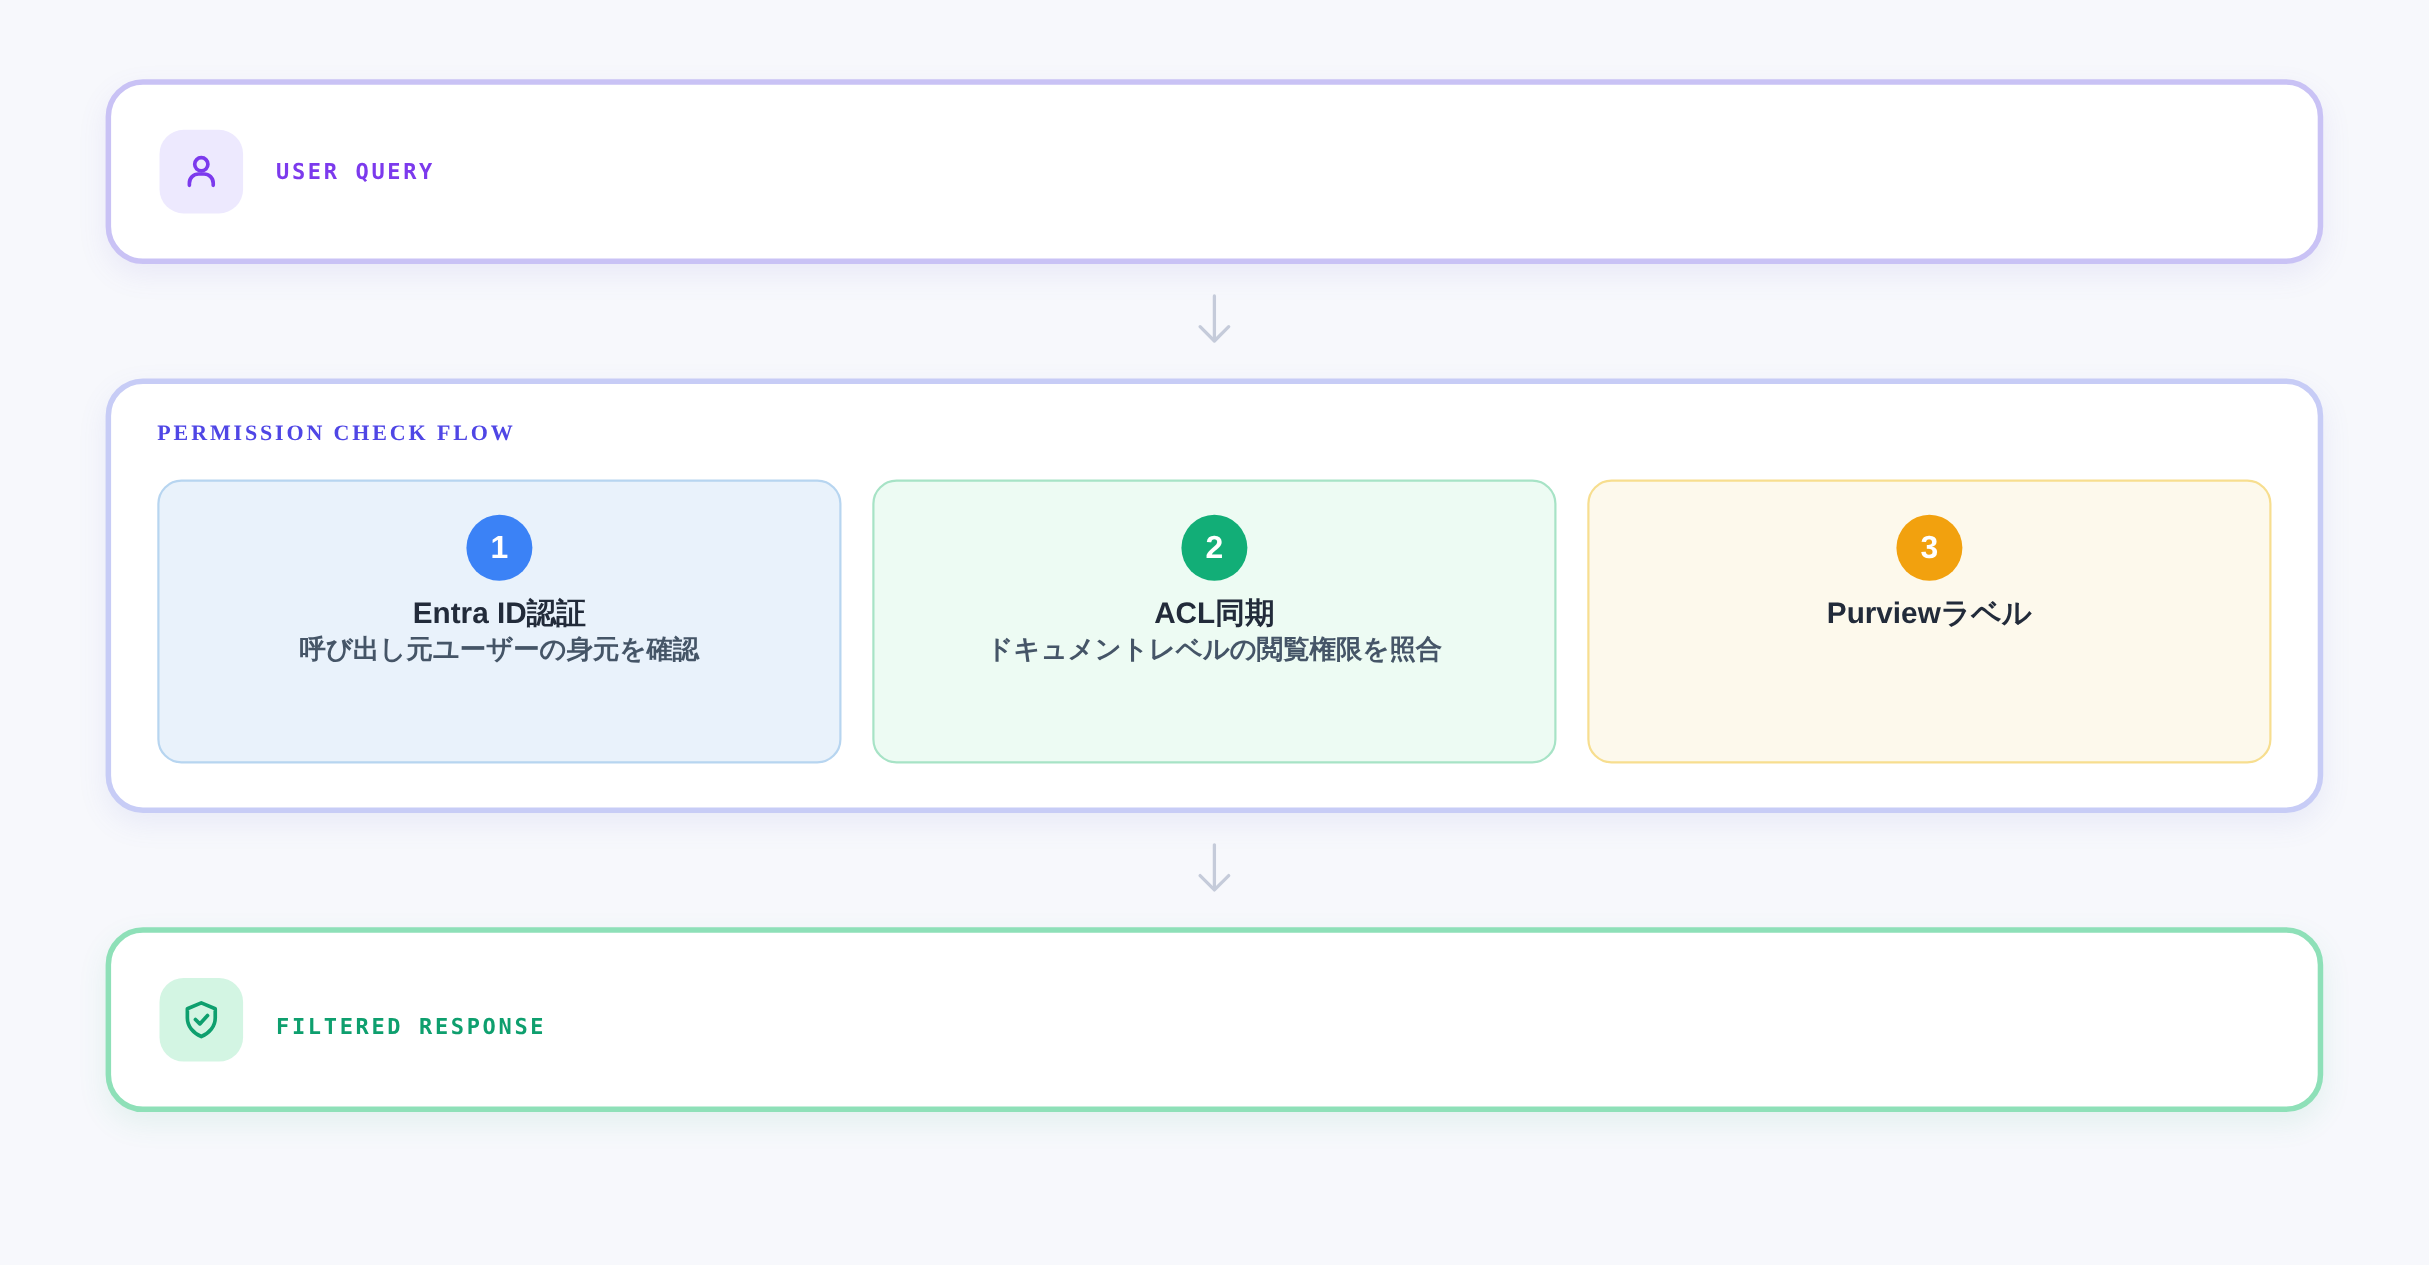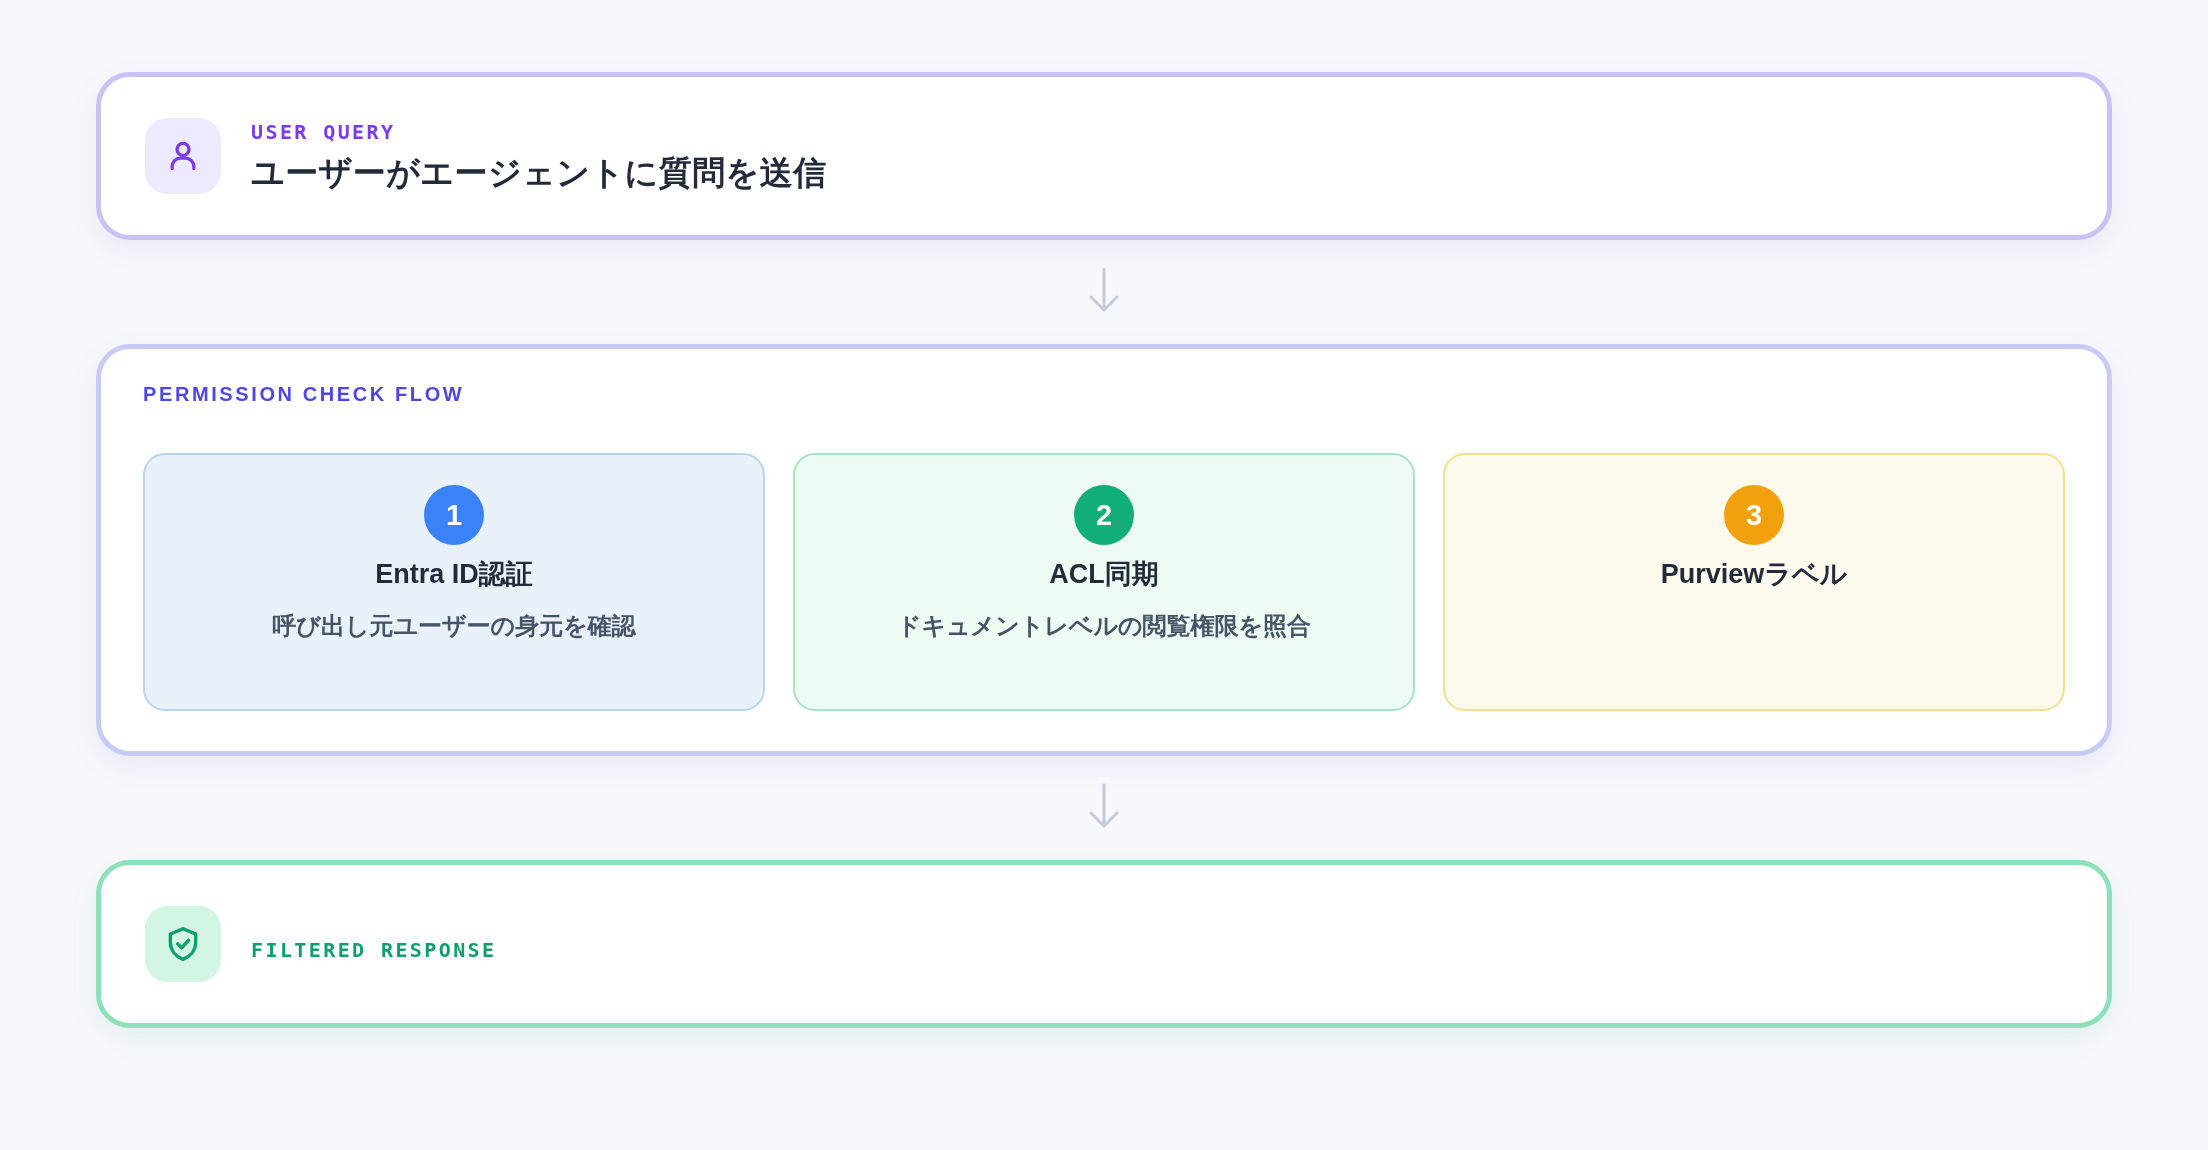--- a/index.html
+++ b/index.html
@@ -173,7 +173,6 @@
     </div>
     <div class="banner-text">
       <div class="eyebrow eyebrow-purple">USER QUERY</div>
-      <div class="banner-title">ユーザーがエージェントに質問を送信</div>
     </div>
   </div>
 

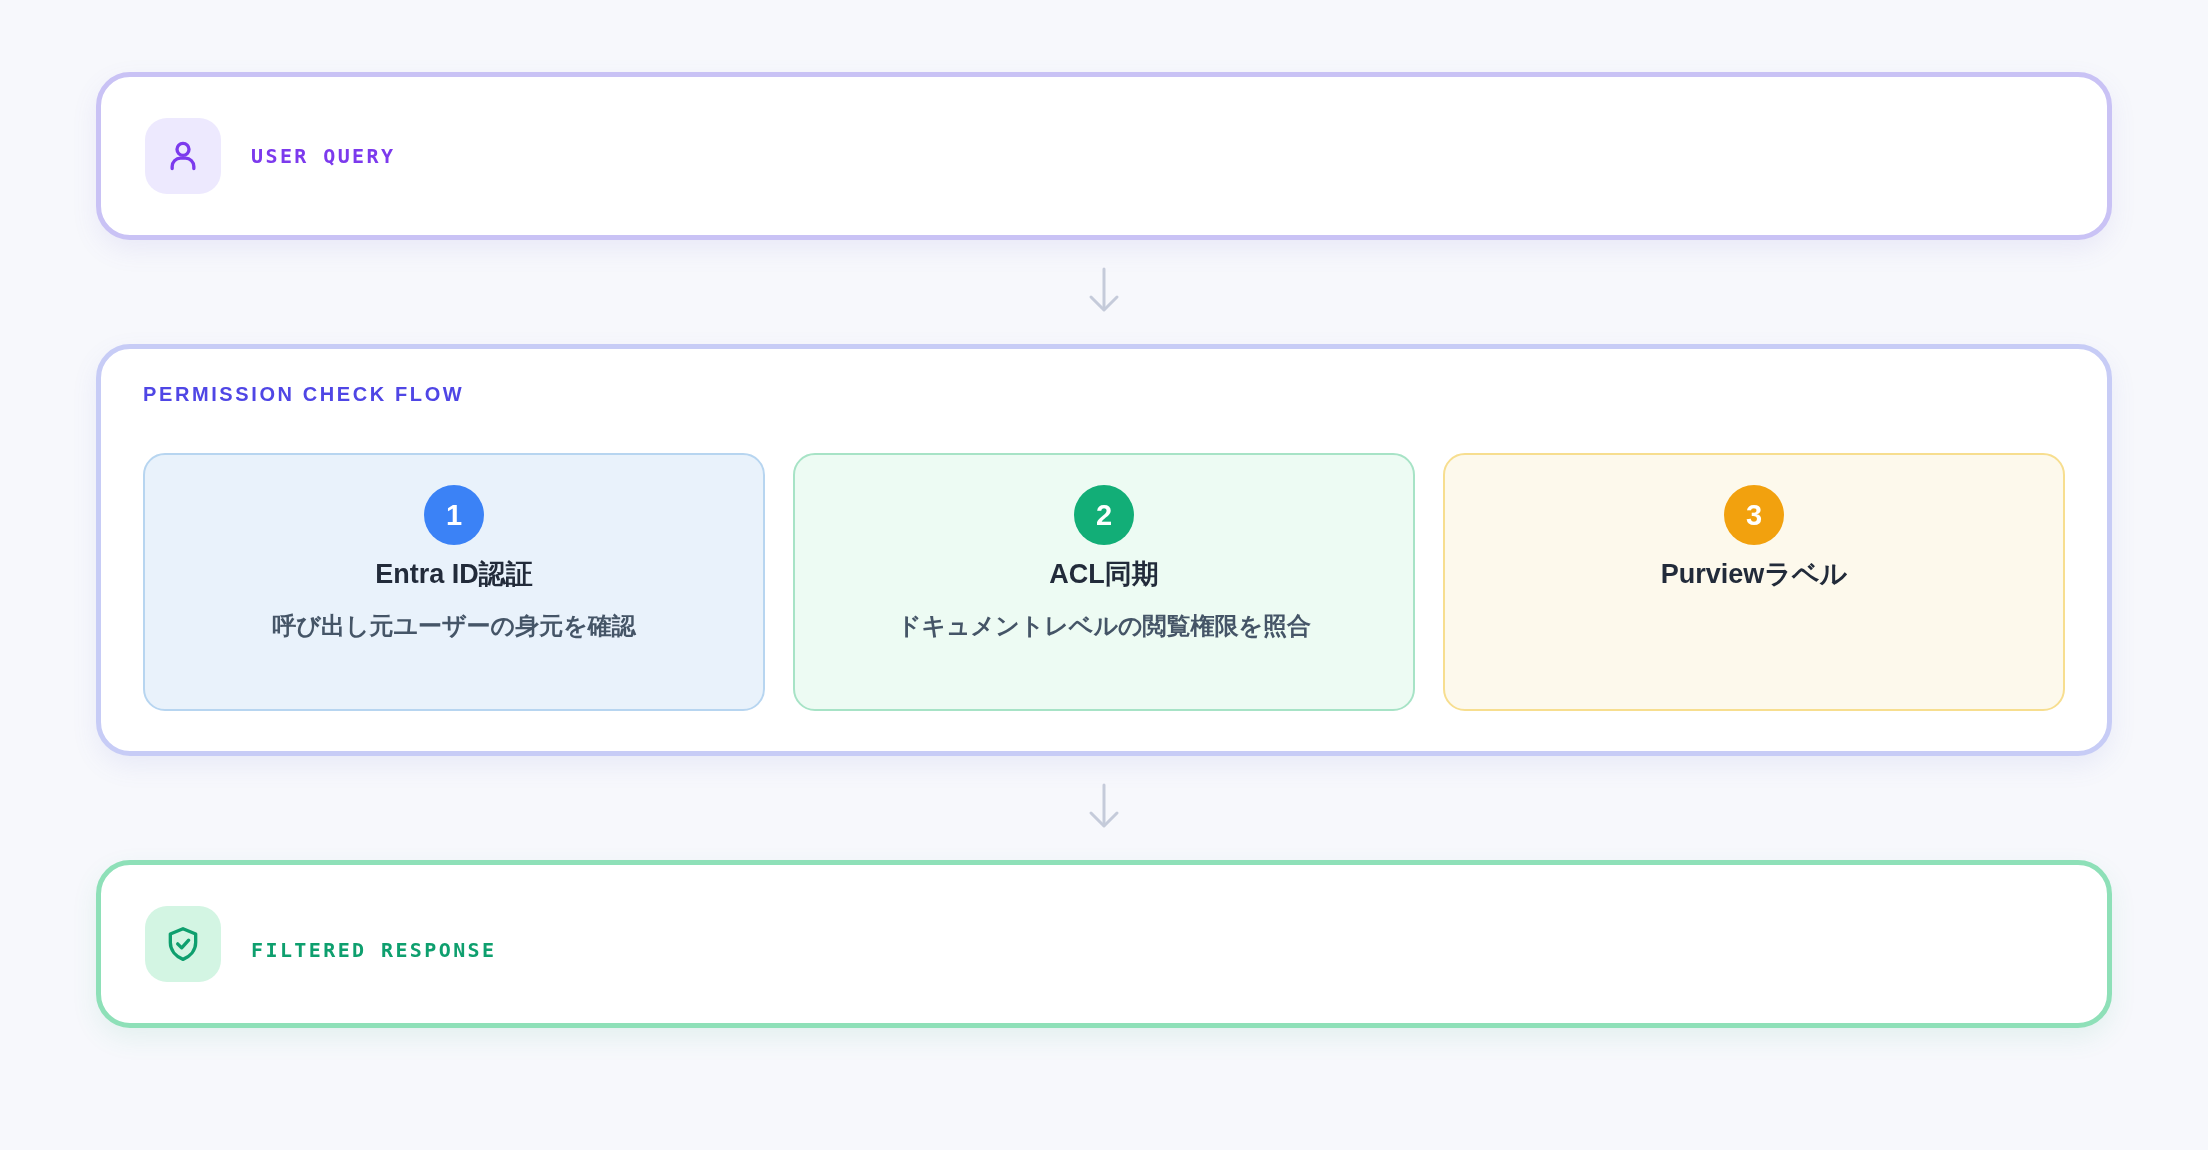--- a/index.html
+++ b/index.html
@@ -96,12 +96,12 @@
   }
 
   .flow-eyebrow {
-    font-family: Liberation Sans, sans-serif;
+    font-family: Liberation Serif, serif;
     font-size: 20px;
     font-weight: 700;
     letter-spacing: 2.6px;
     color: #4F46E5;
-    margin-bottom: 47px;
+    margin-bottom: 30px;
   }
 
   .steps {

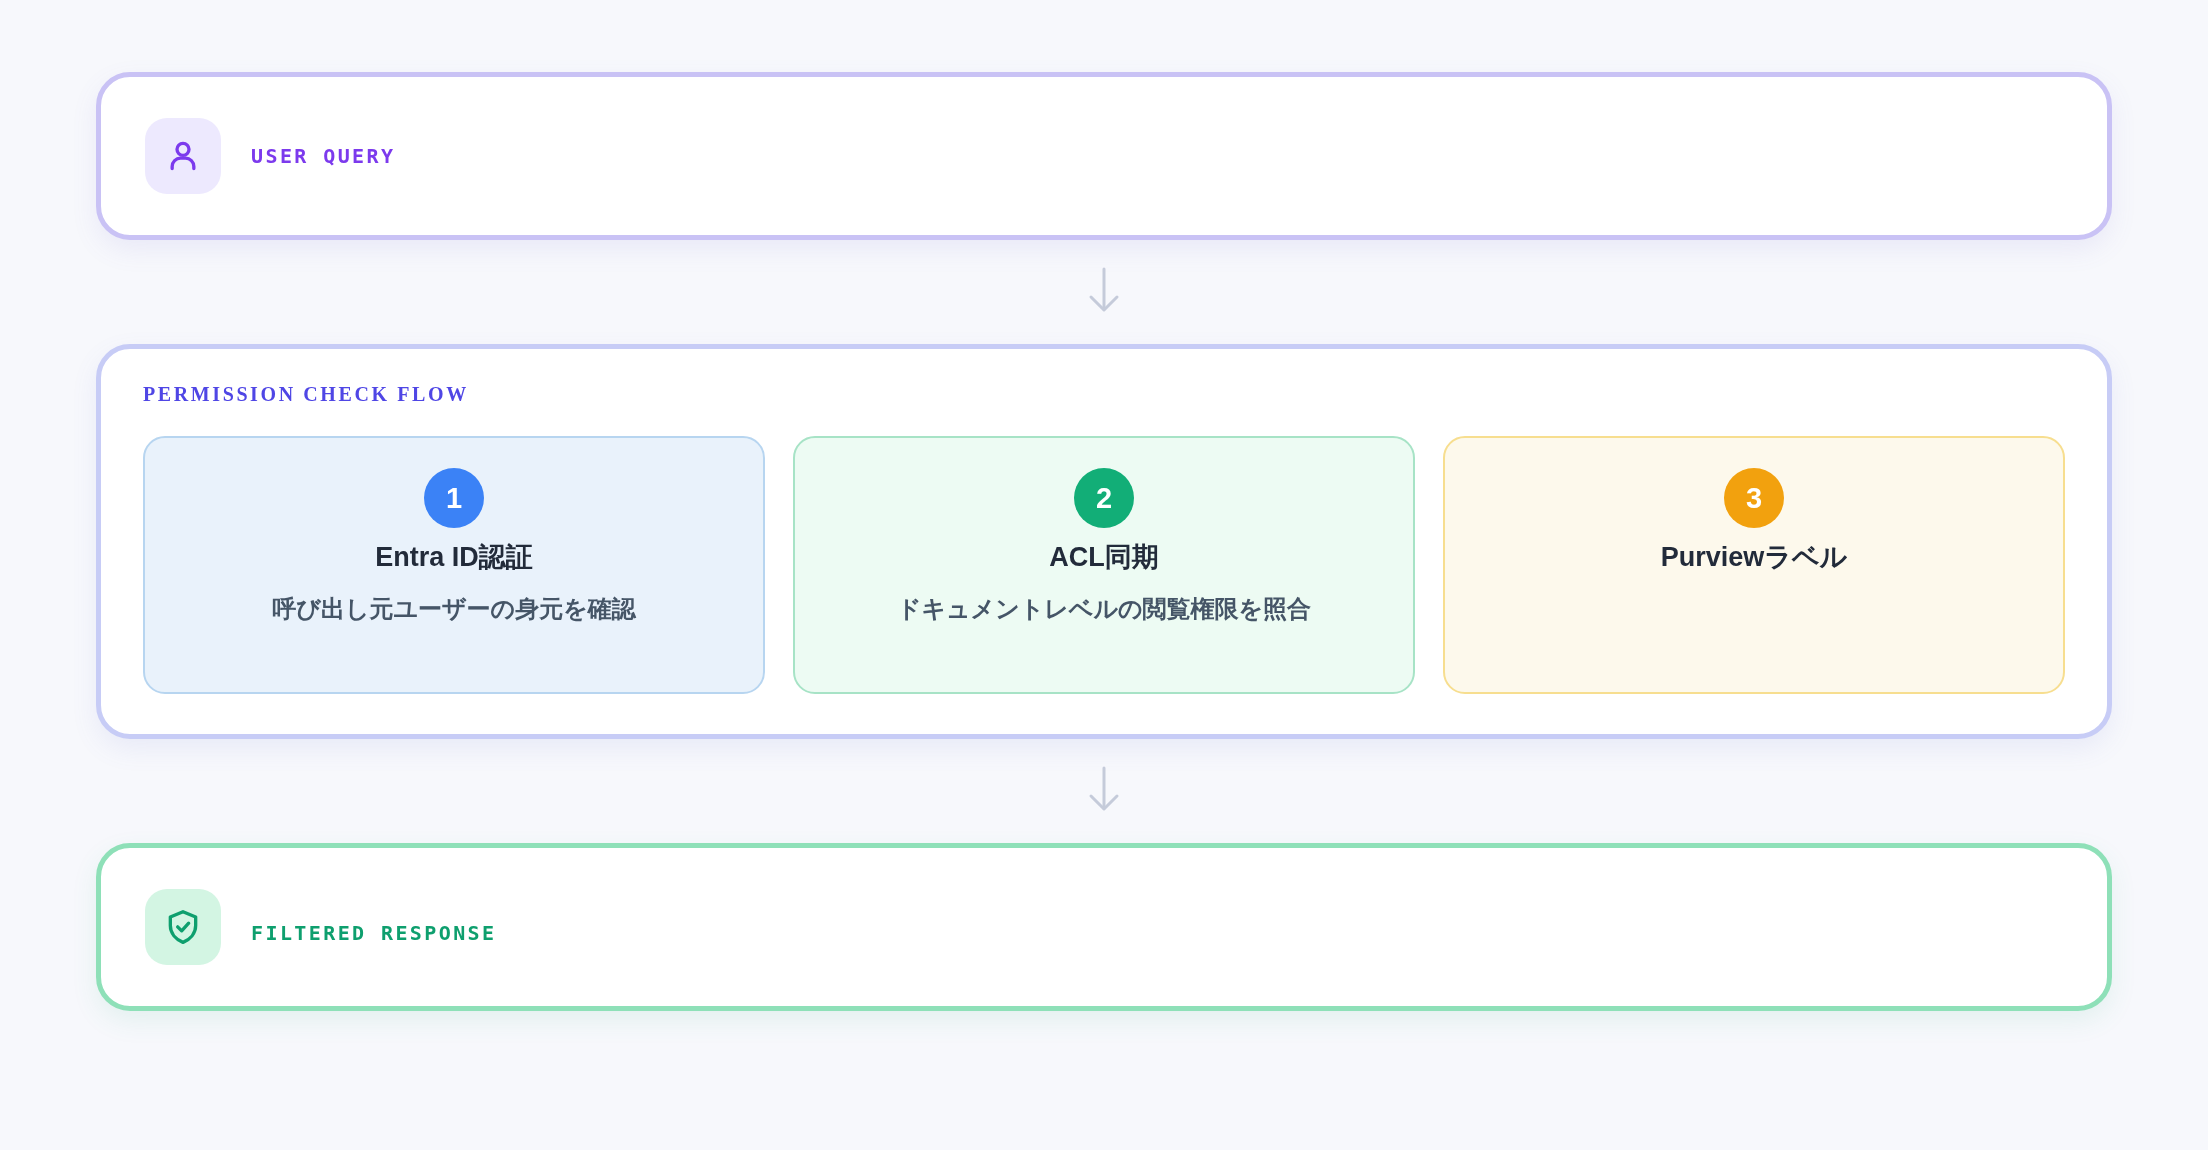--- a/index.html
+++ b/index.html
@@ -151,7 +151,6 @@
   }
 
   .step-desc {
-    margin-top: 18px;
     font-size: 24px;
     font-weight: 600;
     color: #455567;

